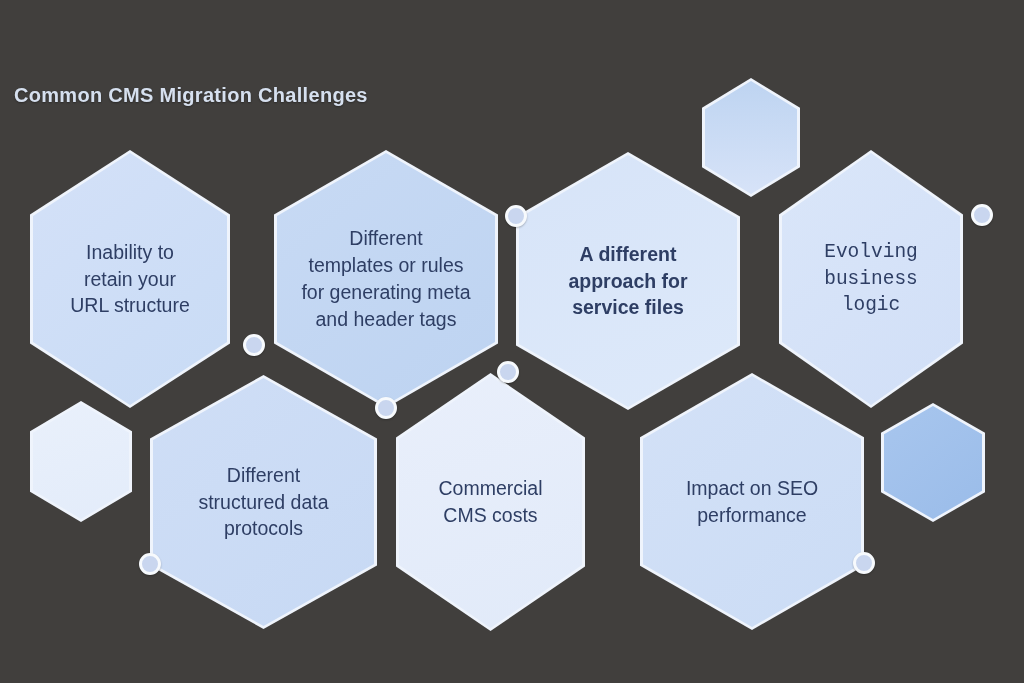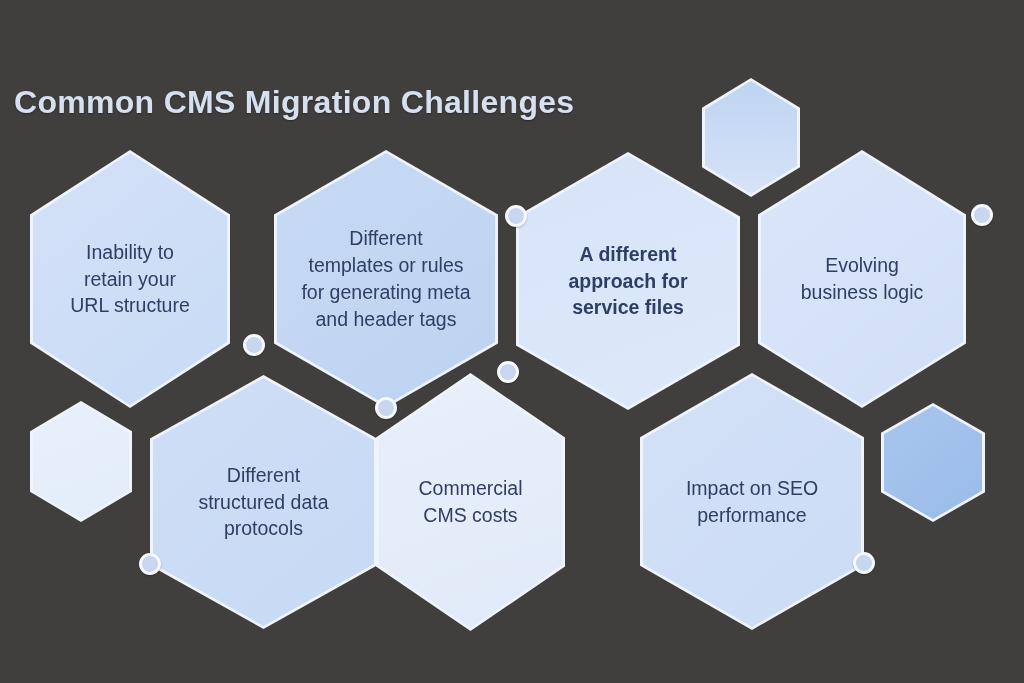--- a/index.html
+++ b/index.html
@@ -17,7 +17,7 @@
     position: absolute;
     left: 14px; top: 84px;
     margin: 0;
-    font-size: 32px;
+    font-size: 20px;
     font-weight: 700;
     letter-spacing: 0.3px;
     color: #d6e0ef;

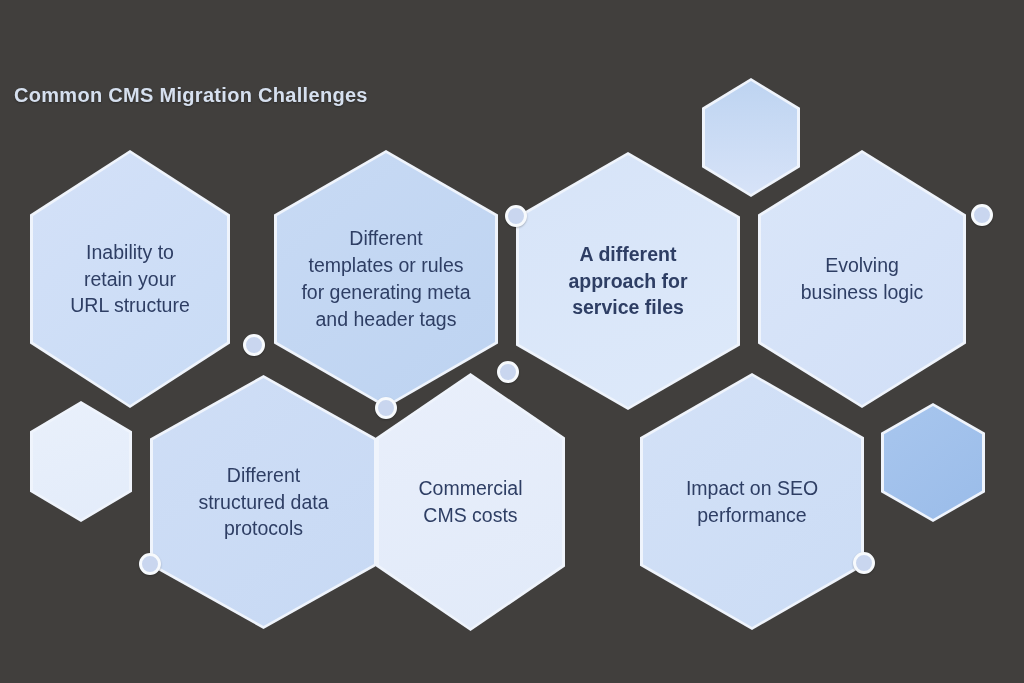--- a/index.html
+++ b/index.html
@@ -52,7 +52,7 @@
   .h2 .fill { background: linear-gradient(140deg, #c8daf4 0%, #bdd3f1 100%); }
   .h3 { left: 516px; top: 152px; width: 224px; height: 258px; font-weight: bold; }
   .h3 .fill { background: linear-gradient(160deg, #d7e4f8 0%, #dde9fa 100%); }
-  .h4 { left: 758px; top: 150px; width: 208px; height: 258px; }
+  .h4 { left: 779px; top: 150px; width: 184px; height: 258px; font-family: Liberation Mono, monospace; }
   .h4 .fill { background: linear-gradient(140deg, #dae6f9 0%, #d1dff7 100%); }
   .h5 { left: 150px; top: 375px; width: 227px; height: 254px; }
   .h5 .fill { background: linear-gradient(140deg, #cfdef6 0%, #c7d9f4 100%); }

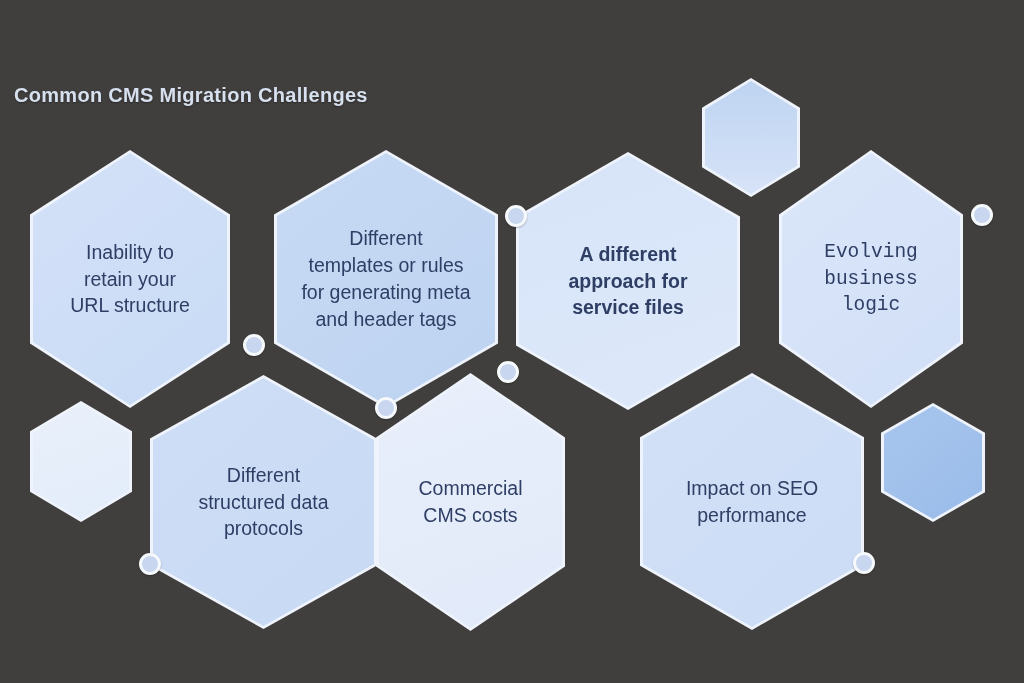--- a/index.html
+++ b/index.html
@@ -56,7 +56,7 @@
   .h4 .fill { background: linear-gradient(140deg, #dae6f9 0%, #d1dff7 100%); }
   .h5 { left: 150px; top: 375px; width: 227px; height: 254px; }
   .h5 .fill { background: linear-gradient(140deg, #cfdef6 0%, #c7d9f4 100%); }
-  .h6 { left: 376px; top: 373px; width: 189px; height: 258px; }
+  .h6 { left: 396px; top: 373px; width: 189px; height: 258px; }
   .h6 .fill { background: linear-gradient(160deg, #e9effb 0%, #e1eaf9 100%); }
   .h7 { left: 640px; top: 373px; width: 224px; height: 257px; }
   .h7 .fill { background: linear-gradient(140deg, #d3e1f7 0%, #cbdcf5 100%); }

